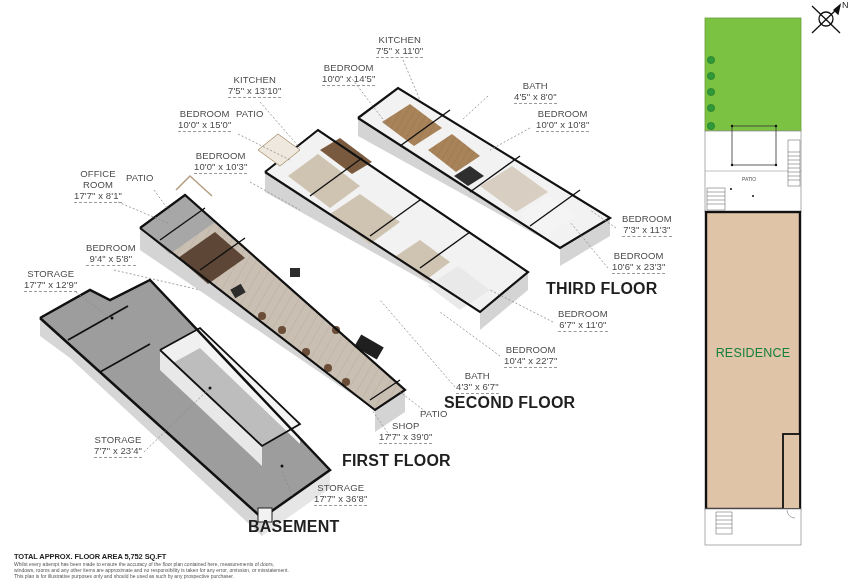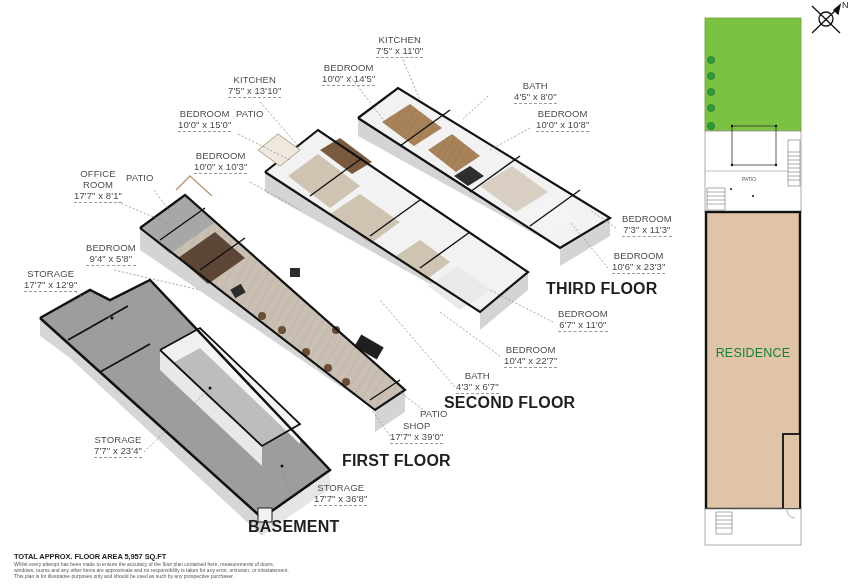--- a/index.html
+++ b/index.html
@@ -265,7 +265,7 @@
 <div class="label" style="left:420px; top:408px;">
   <span class="name">PATIO</span>
 </div>
-<div class="label" style="left:390px; top:420px;">
+<div class="label" style="left:379px; top:420px;">
   <span class="name">SHOP</span>
   <span class="dim">17'7" x 39'0"</span>
 </div>

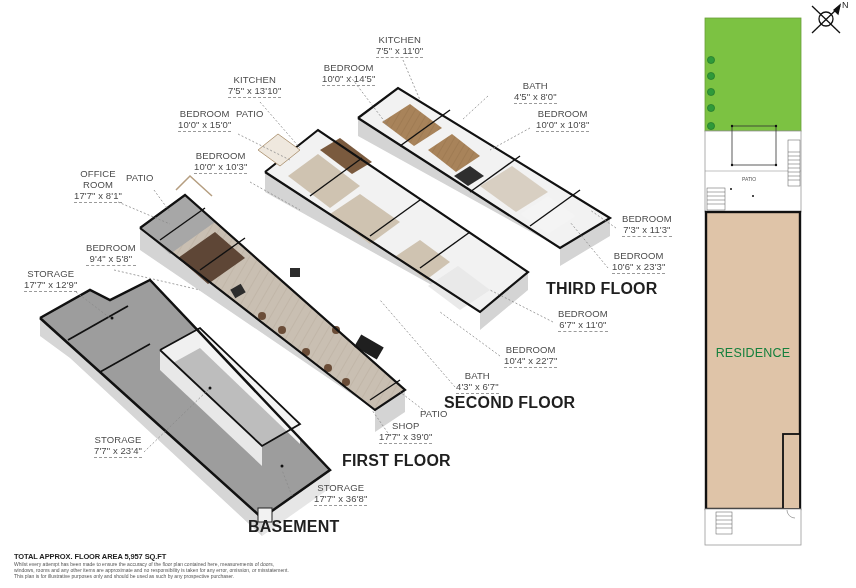--- a/index.html
+++ b/index.html
@@ -289,7 +289,7 @@
 <div class="residence-label">RESIDENCE</div>
 
 <div class="footer">
-  <div class="total">TOTAL APPROX. FLOOR AREA 5,957 SQ.FT</div>
+  <div class="total">TOTAL APPROX. FLOOR AREA 5,752 SQ.FT</div>
   <div class="disc">Whilst every attempt has been made to ensure the accuracy of the floor plan contained here, measurements of doors,</div>
   <div class="disc">windows, rooms and any other items are approximate and no responsibility is taken for any error, omission, or misstatement.</div>
   <div class="disc">This plan is for illustrative purposes only and should be used as such by any prospective purchaser.</div>

